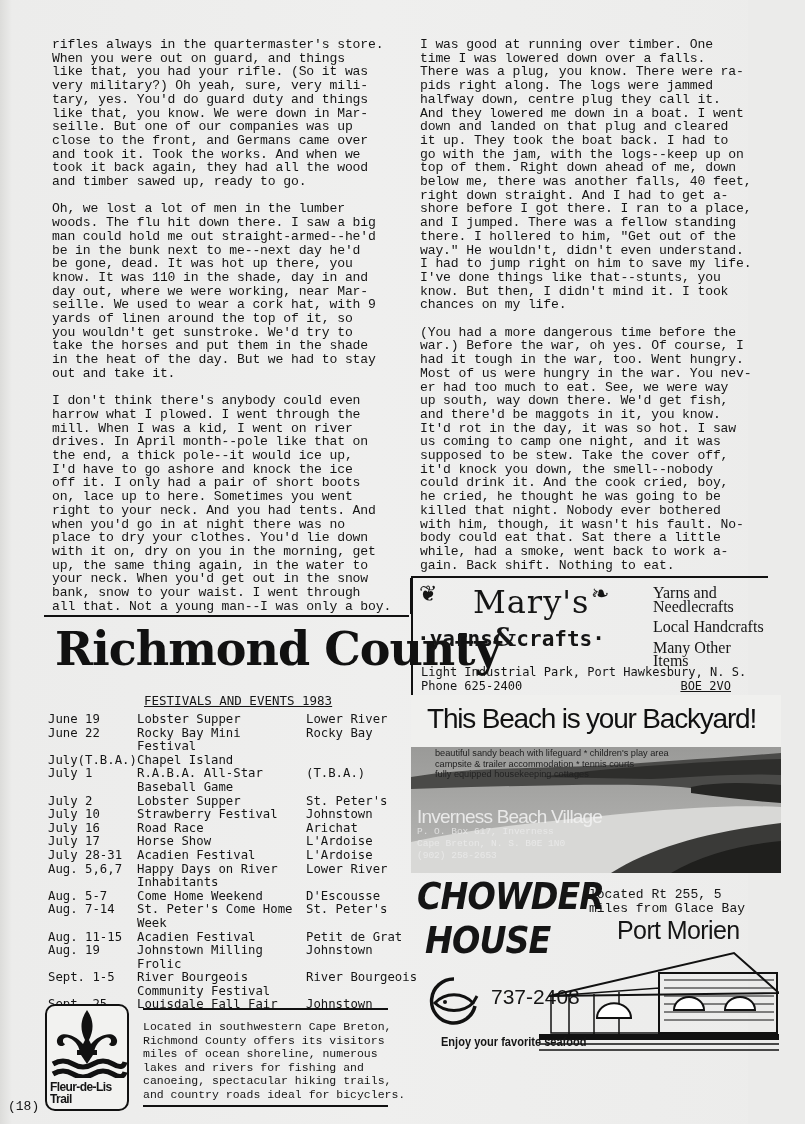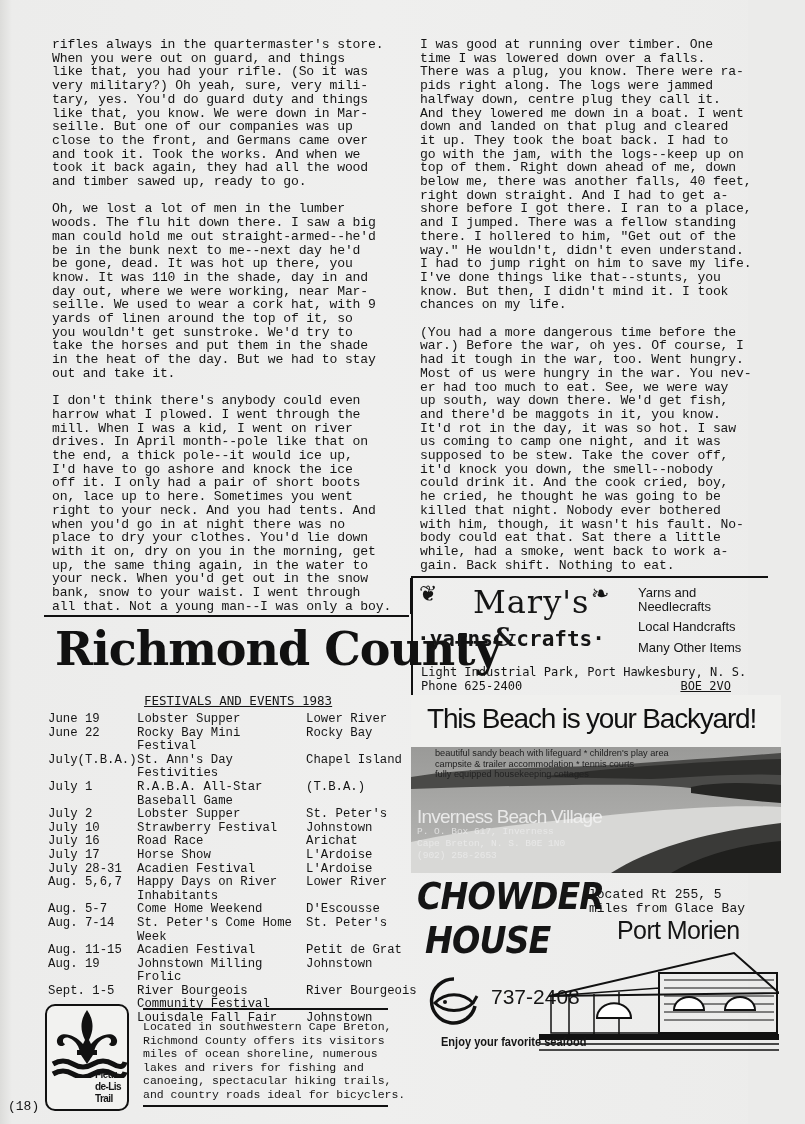--- a/index.html
+++ b/index.html
@@ -29,7 +29,7 @@
   #marys-box{position:absolute;left:411px;top:577px;width:357px;height:118px;border-left:2px solid #111;}
   #marys-title{position:absolute;left:60px;top:6px;font-family:"DejaVu Serif",serif;font-weight:normal;font-size:32px;letter-spacing:1px;}
   #marys-sub{position:absolute;left:4px;top:45px;font-family:"DejaVu Sans Mono",monospace;font-weight:bold;font-size:21px;letter-spacing:0px;}
-  #marys-side{position:absolute;left:225px;top:9px;font-family:Liberation Sans, sans-serif;font-size:13px;line-height:13.5px;}
+  #marys-side{position:absolute;left:240px;top:9px;font-family:Liberation Serif, serif;font-size:16px;line-height:13.5px;}
   #marys-side div{margin-bottom:7px;}
   #marys-addr{position:absolute;left:8px;top:88px;font-family:"DejaVu Sans Mono",monospace;font-size:12px;line-height:14px;}
   .corner{position:absolute;top:6px;font-size:22px;line-height:22px;}

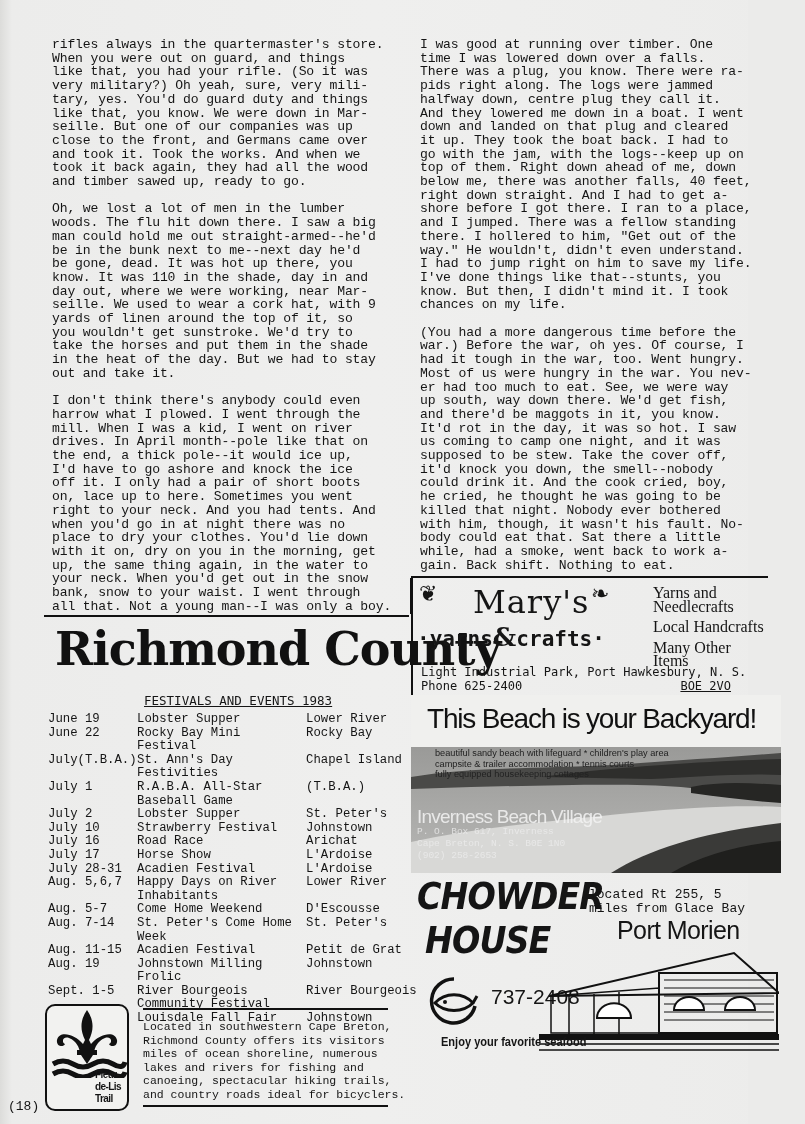--- a/index.html
+++ b/index.html
@@ -16,7 +16,7 @@
   #richmond-title{position:absolute;left:55px;top:622px;font-family:"DejaVu Serif",serif;font-weight:bold;font-size:46px;letter-spacing:-1px;color:#111;text-align:center;}
   #festivals-head{position:absolute;left:144px;top:693px;font-size:12.5px;text-decoration:underline;font-family:"DejaVu Sans Mono",monospace;}
   #events{position:absolute;left:48px;top:713px;font-family:"DejaVu Sans Mono",monospace;font-size:12.3px;line-height:13.6px;}
-  .ev{display:flex;font-family:Liberation Mono, monospace;}
+  .ev{display:flex;}
   .ev .d{width:89px;}
   .ev .n{width:169px;}
   .ev .l{width:120px;white-space:nowrap;}

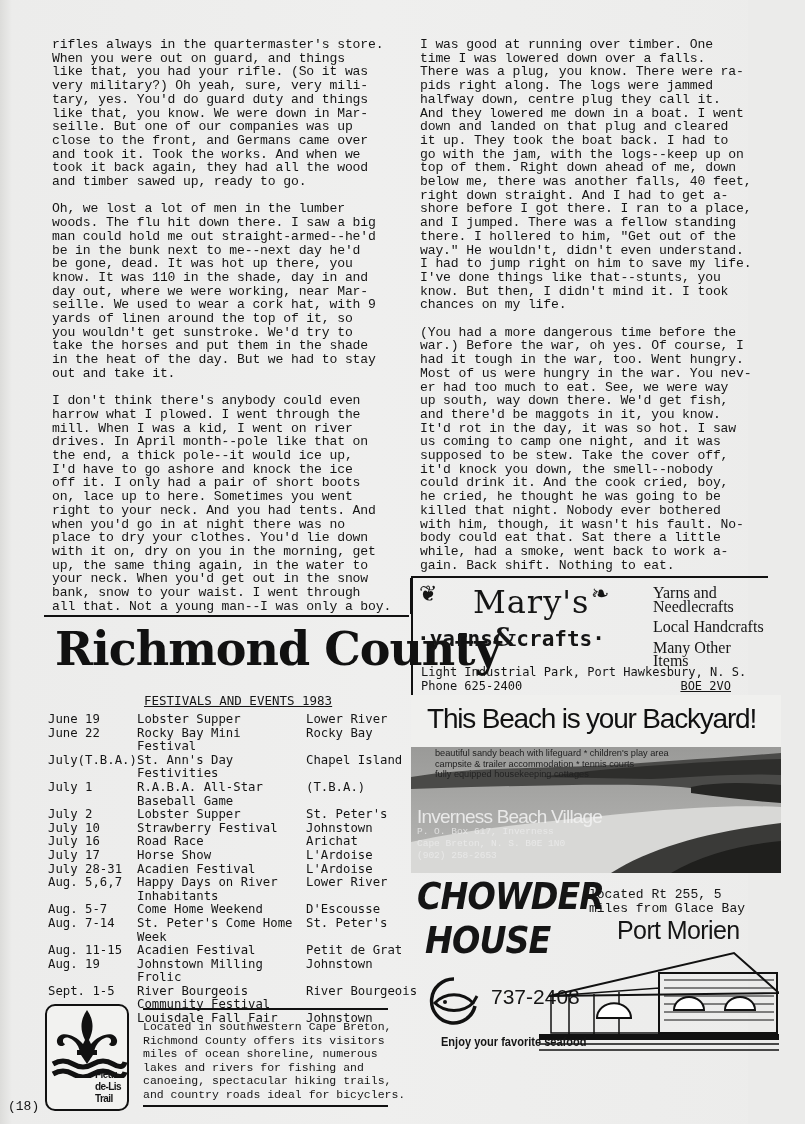--- a/index.html
+++ b/index.html
@@ -79,7 +79,6 @@
       </div>
       <div class="ev">
         <div class="d">July(T.B.A.)</div>
-        <div class="n">St. Ann's Day Festivities</div>
         <div class="l">Chapel Island</div>
       </div>
       <div class="ev">

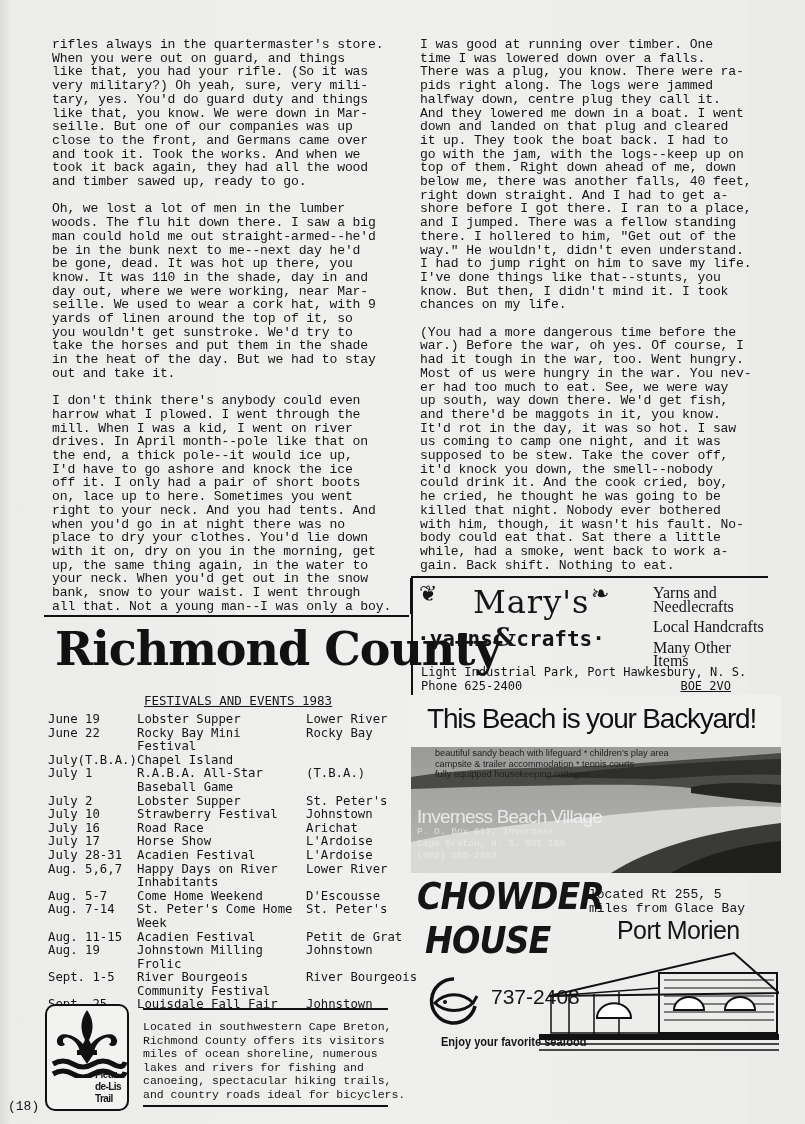--- a/index.html
+++ b/index.html
@@ -22,7 +22,7 @@
   .ev .l{width:120px;white-space:nowrap;}
   
   #fleur-box{position:absolute;left:45px;top:1004px;width:80px;height:103px;border:2.5px solid #111;border-radius:10px;background:#f2f2f0;}
-  #fleur-label{position:absolute;left:3px;bottom:4px;font-family:"Liberation Sans",sans-serif;font-weight:bold;font-size:10px;line-height:12px;letter-spacing:-0.6px;margin-left:45px;}
+  #fleur-label{position:absolute;left:3px;bottom:4px;font-family:"Liberation Sans",sans-serif;font-weight:bold;font-size:12px;line-height:12px;letter-spacing:-0.6px;}
   #page-num{position:absolute;left:8px;top:1099px;font-family:"Liberation Mono",monospace;font-size:13px;}
   #richmond-desc{position:absolute;left:143px;top:1020px;font-size:11.5px;line-height:13.6px;white-space:pre;}
   

